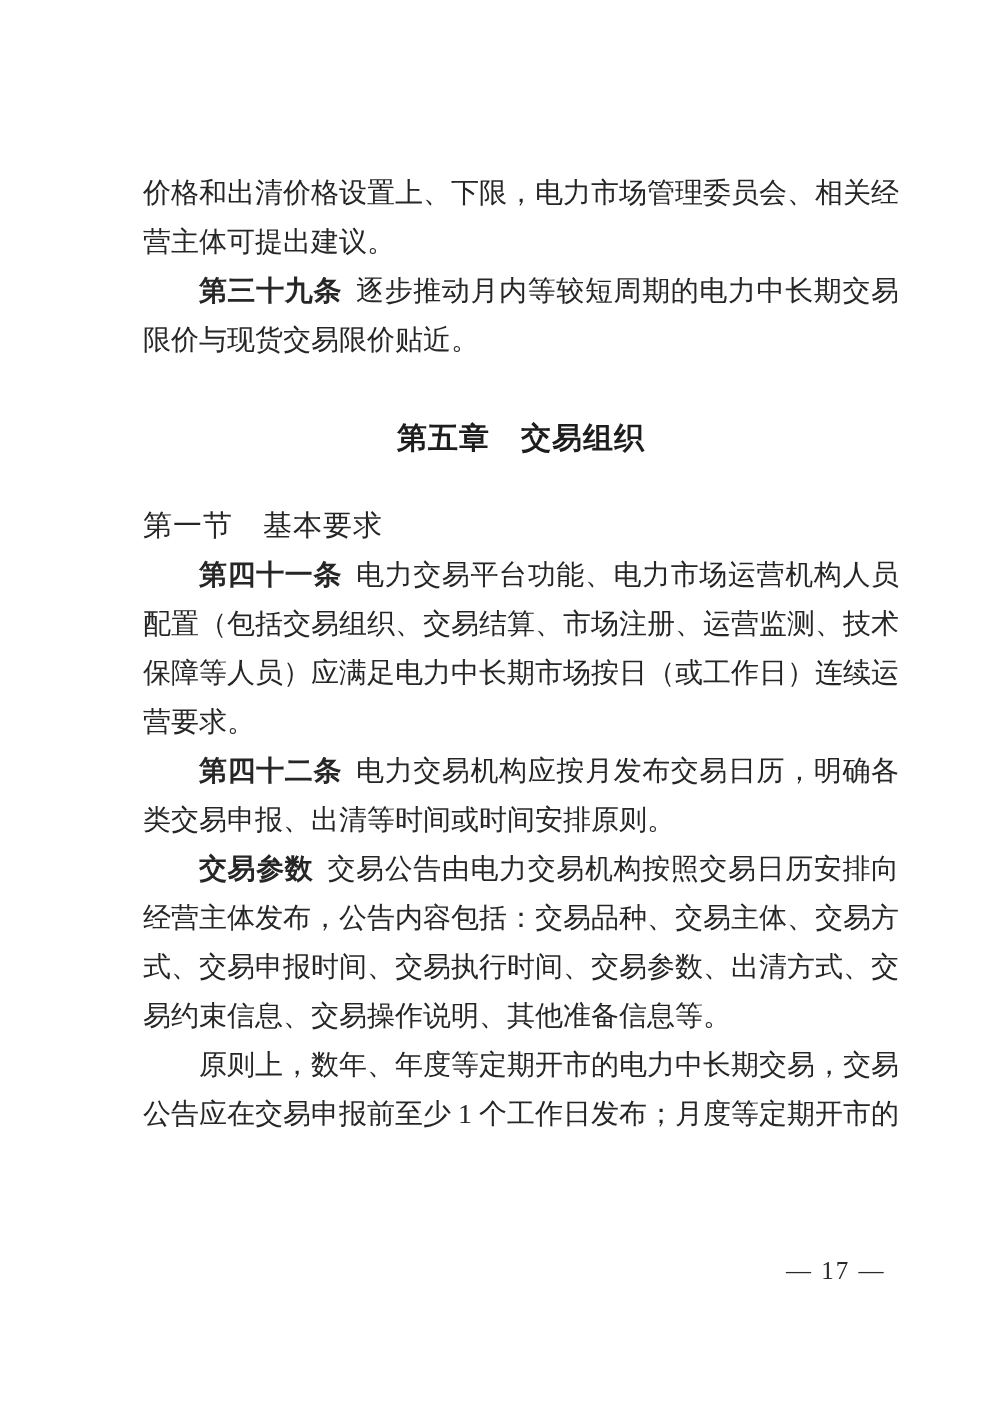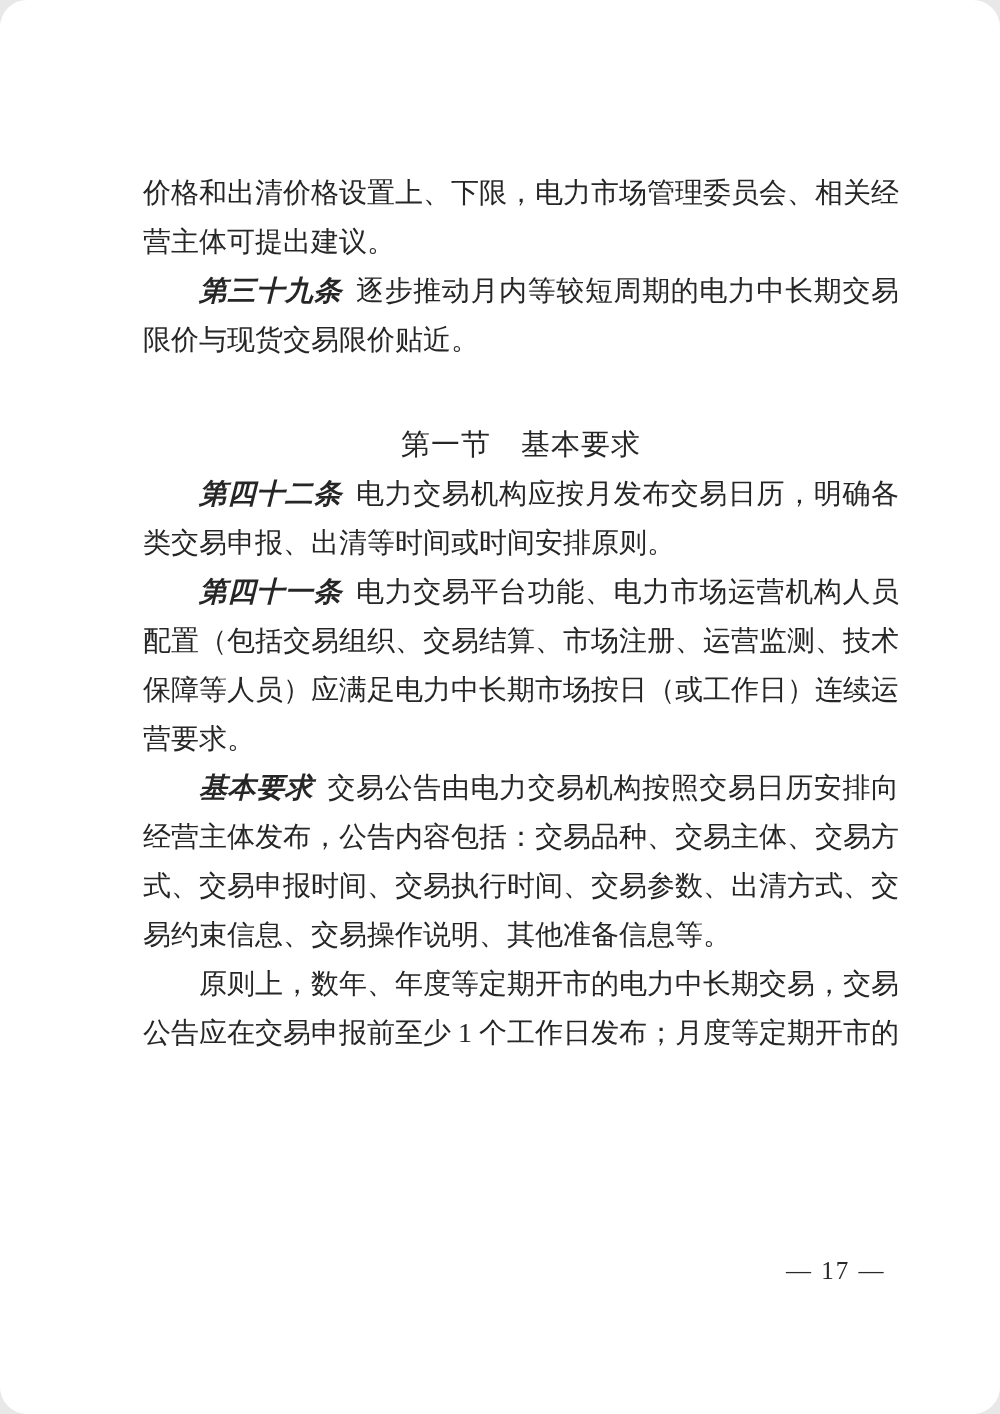--- a/index.html
+++ b/index.html
@@ -12,7 +12,6 @@
     overflow: hidden;
     font-family: "Liberation Serif", "DejaVu Serif", serif;
     color: #262626;
-    border-radius: 27px;
   }
   .content {
     position: absolute;

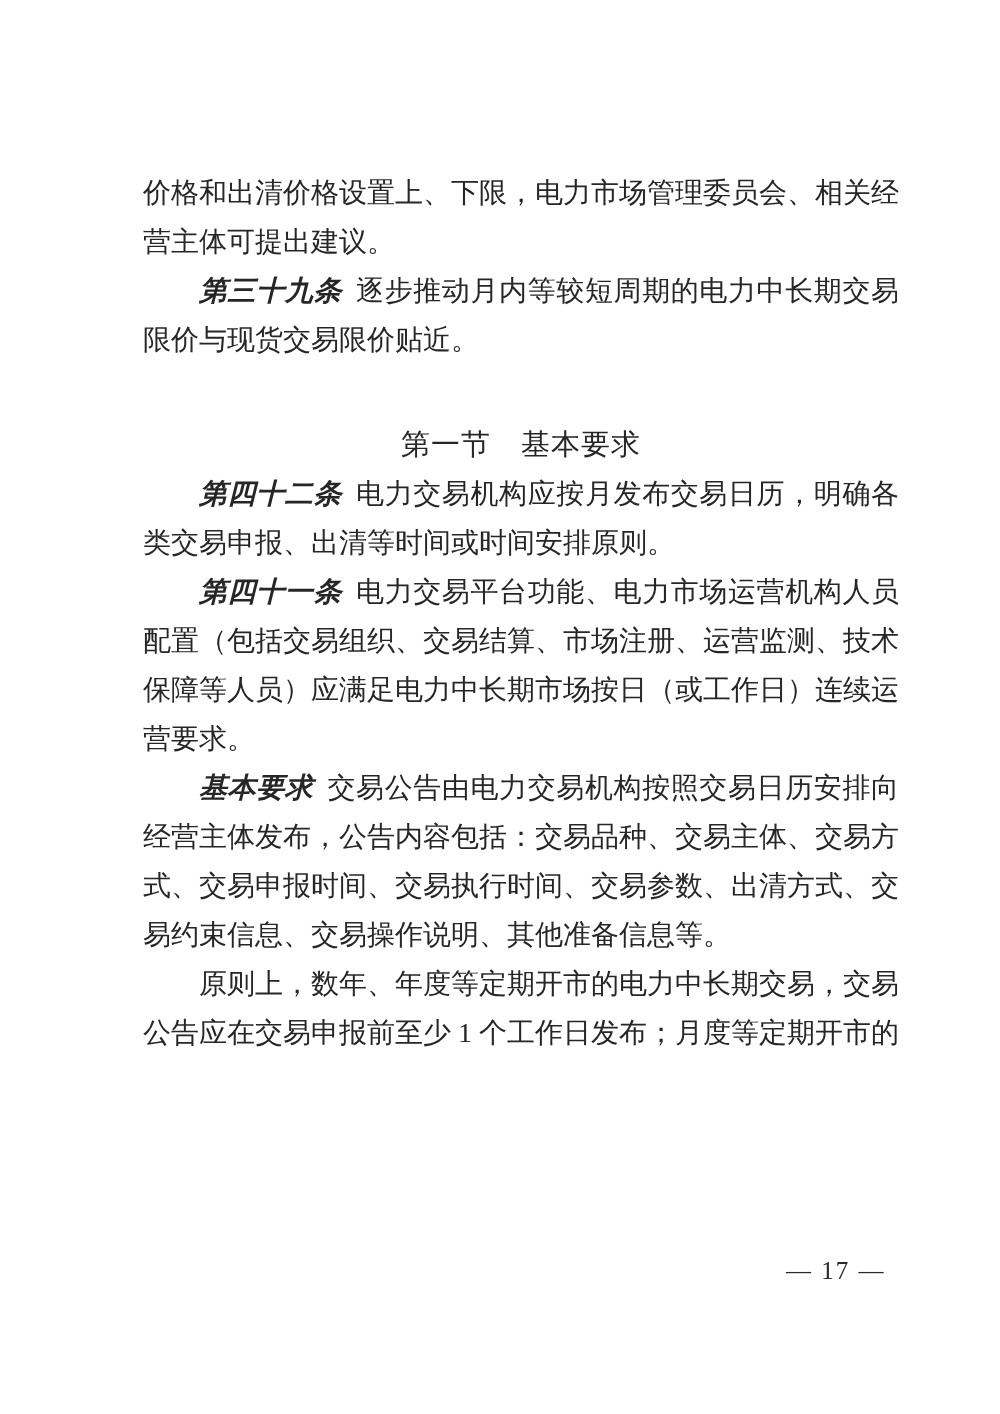--- a/index.html
+++ b/index.html
@@ -32,7 +32,7 @@
     font-family: "Liberation Sans", "DejaVu Sans", sans-serif;
     font-weight: 700;
   }
-  .lead:not(:empty) { margin-right: 14px; font-style: italic; }
+  .lead:not(:empty) { margin-right: 14px; }
   .chapter {
     margin: 49px 0 0 0;
     font-size: 30px;

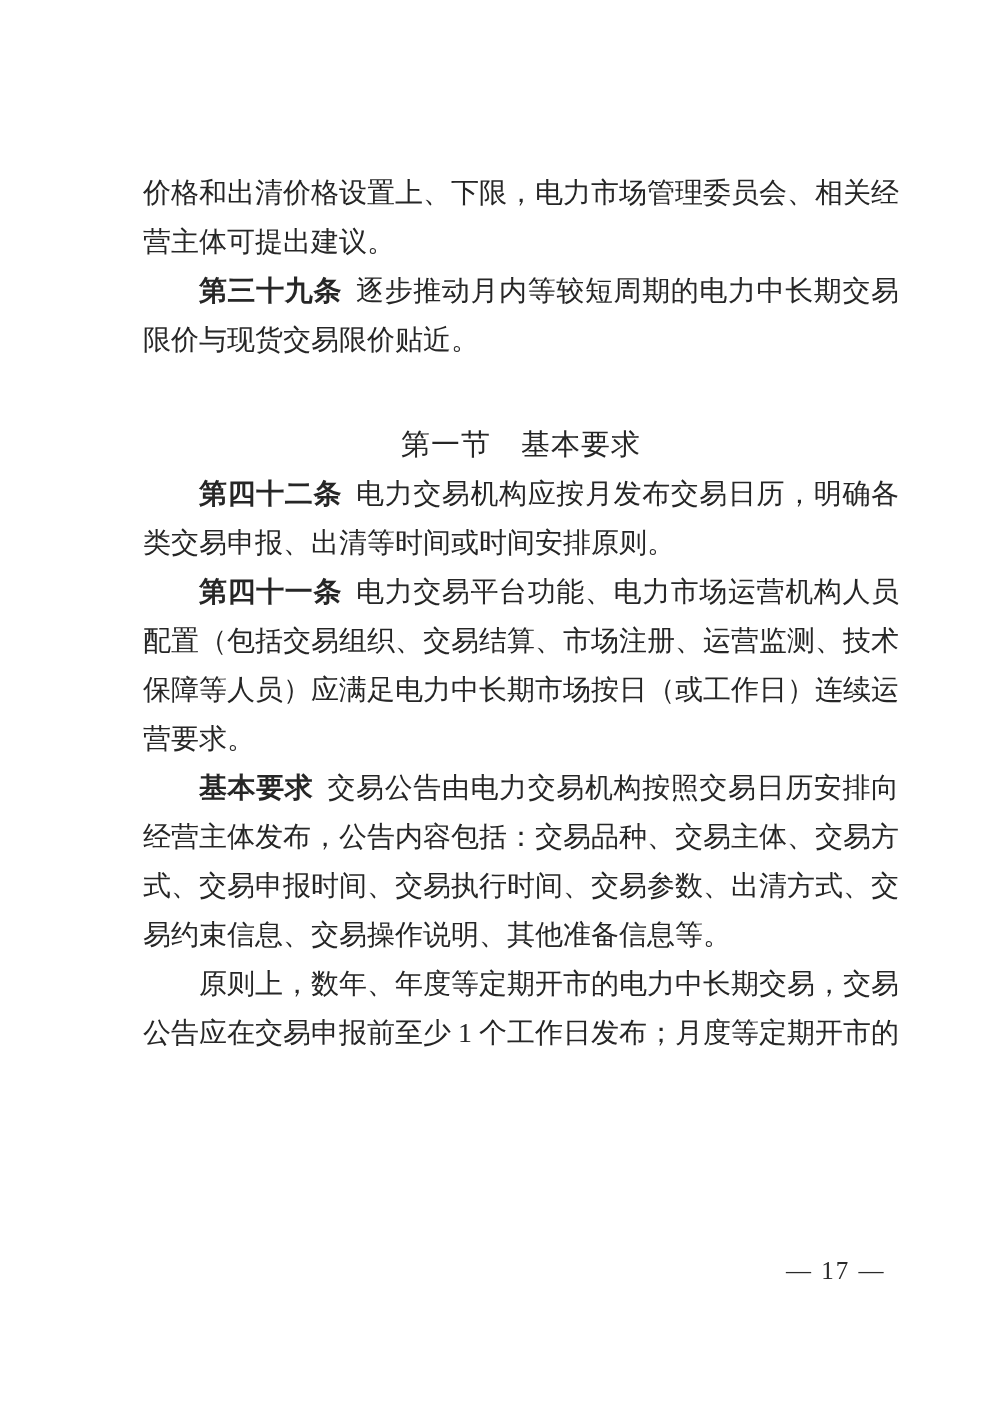--- a/index.html
+++ b/index.html
@@ -74,6 +74,7 @@
 
     <p class="para indent"><span class="lead">第三十九条</span><span>逐步推动月内等较短周期的电力中长期交易限价与现货交易限价贴近。</span></p>
 
+    <h1 class="chapter">第五章　交易组织</h1>
 
     <h2 class="section">第一节　基本要求</h2>
 

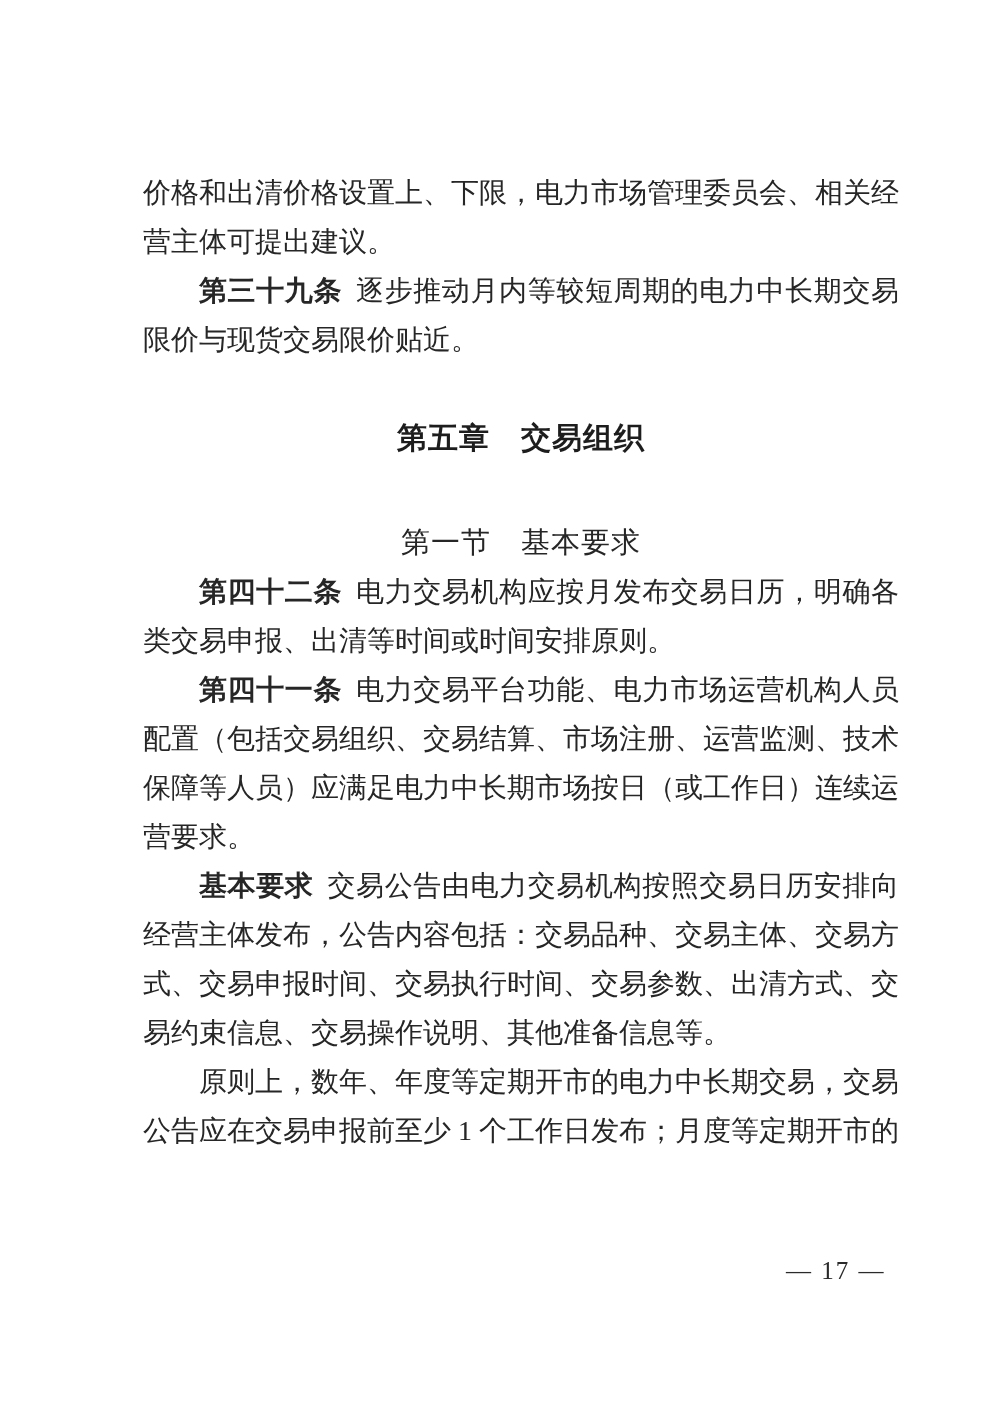--- a/index.html
+++ b/index.html
@@ -44,11 +44,11 @@
     color: #1d1d1d;
   }
   .section {
-    margin: 56px 0 0 0;
+    margin: 39px 0 0 0;
     font-size: 29px;
     line-height: 49px;
     font-weight: 400;
-    text-align: center;
+    text-align: left;
     letter-spacing: 1px;
     font-family: "Liberation Serif", "DejaVu Serif", serif;
     color: #262626;

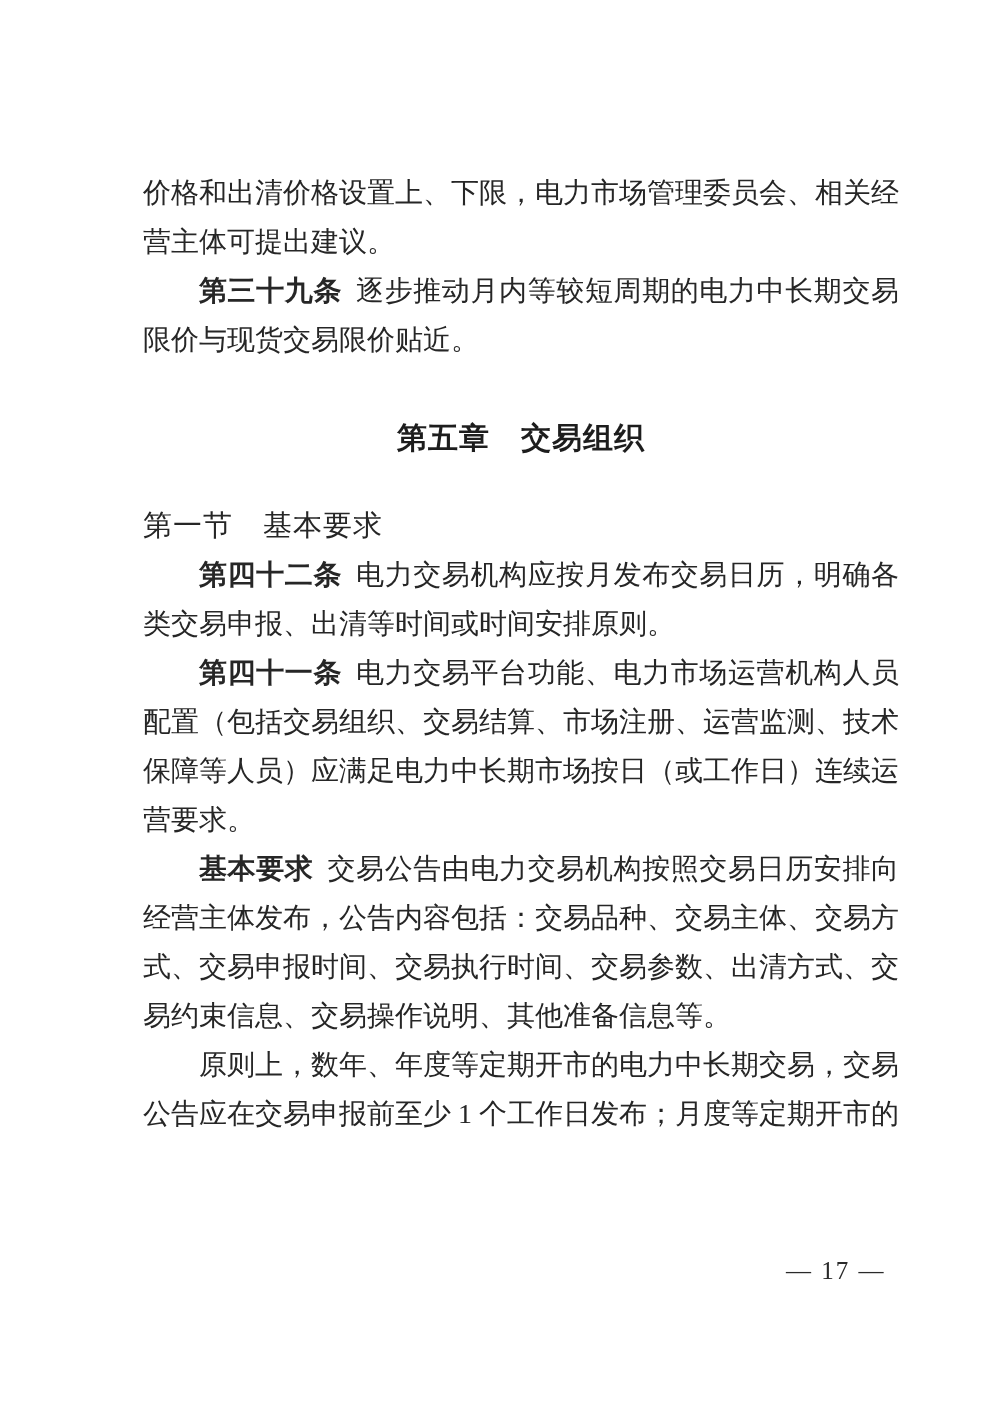--- a/index.html
+++ b/index.html
@@ -79,9 +79,9 @@
     <h2 class="section">第一节　基本要求</h2>
 
 
+    <p class="para indent"><span class="lead">第四十一条</span><span>电力交易平台功能、电力市场运营机构人员配置（包括交易组织、交易结算、市场注册、运营监测、技术保障等人员）应满足电力中长期市场按日（或工作日）连续运营要求。</span></p>
+
     <p class="para indent"><span class="lead">第四十二条</span><span>电力交易机构应按月发布交易日历，明确各类交易申报、出清等时间或时间安排原则。</span></p>
-
-    <p class="para indent"><span class="lead">第四十一条</span><span>电力交易平台功能、电力市场运营机构人员配置（包括交易组织、交易结算、市场注册、运营监测、技术保障等人员）应满足电力中长期市场按日（或工作日）连续运营要求。</span></p>
 
     <p class="para indent"><span class="lead">基本要求</span><span>交易公告由电力交易机构按照交易日历安排向经营主体发布，公告内容包括：交易品种、交易主体、交易方式、交易申报时间、交易执行时间、交易参数、出清方式、交易约束信息、交易操作说明、其他准备信息等。</span></p>
 

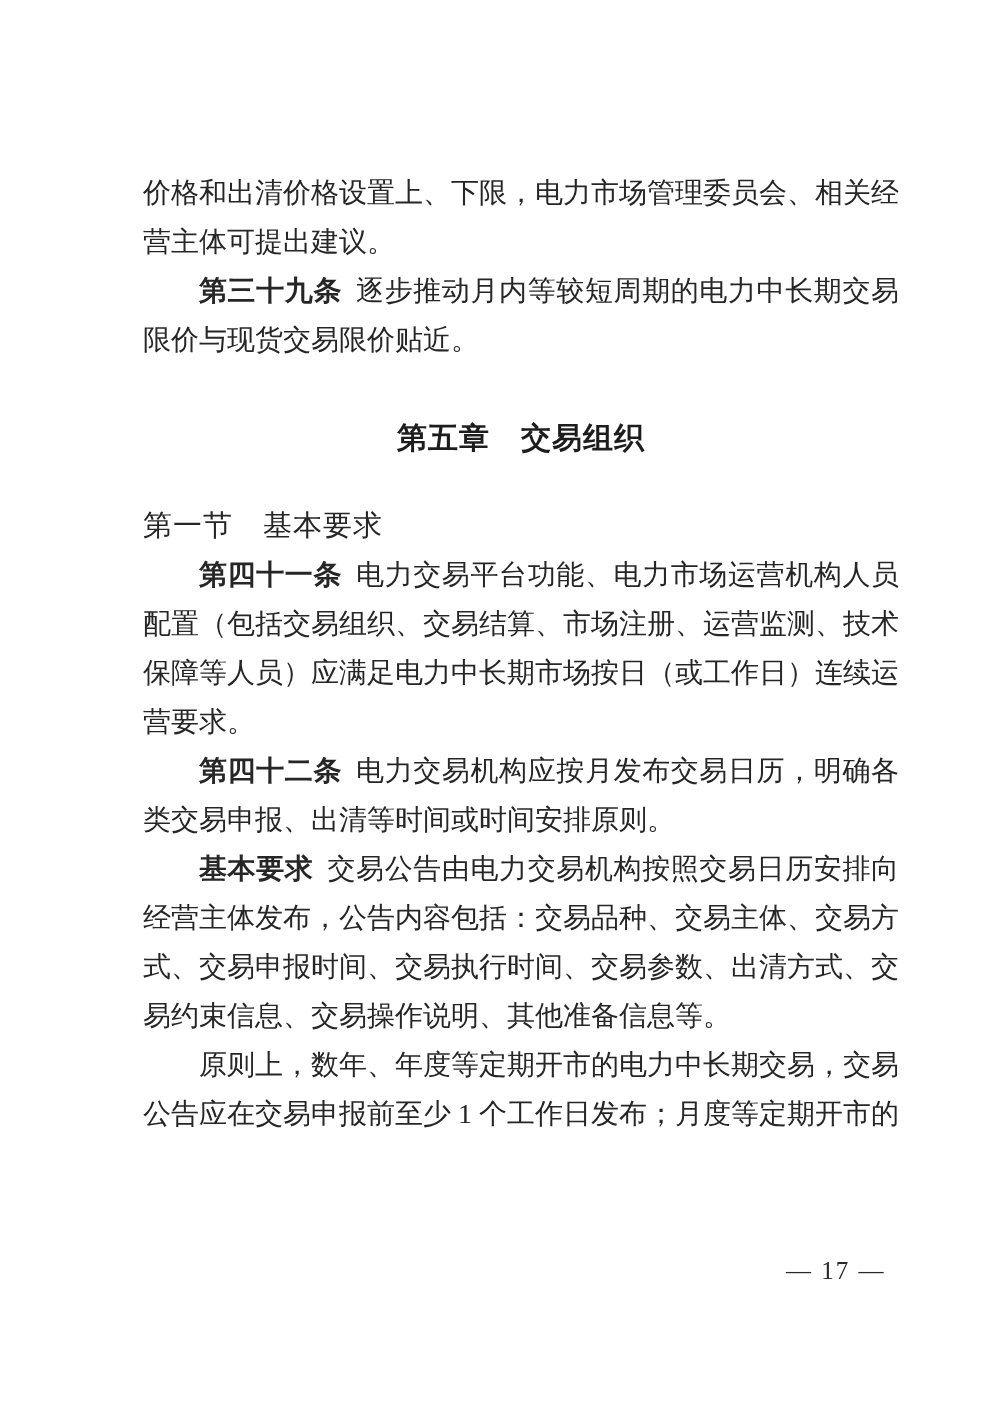--- a/index.html
+++ b/index.html
@@ -83,7 +83,7 @@
 
     <p class="para indent"><span class="lead">第四十二条</span><span>电力交易机构应按月发布交易日历，明确各类交易申报、出清等时间或时间安排原则。</span></p>
 
-    <p class="para indent"><span class="lead">基本要求</span><span>交易公告由电力交易机构按照交易日历安排向经营主体发布，公告内容包括：交易品种、交易主体、交易方式、交易申报时间、交易执行时间、交易参数、出清方式、交易约束信息、交易操作说明、其他准备信息等。</span></p>
+    <p class="para indent"><span class="lead">交易参数</span><span>交易公告由电力交易机构按照交易日历安排向经营主体发布，公告内容包括：交易品种、交易主体、交易方式、交易申报时间、交易执行时间、交易参数、出清方式、交易约束信息、交易操作说明、其他准备信息等。</span></p>
 
     <p class="para indent"><span class="lead"></span><span>原则上，数年、年度等定期开市的电力中长期交易，交易公告应在交易申报前至少 1 个工作日发布；月度等定期开市的</span></p>
 

